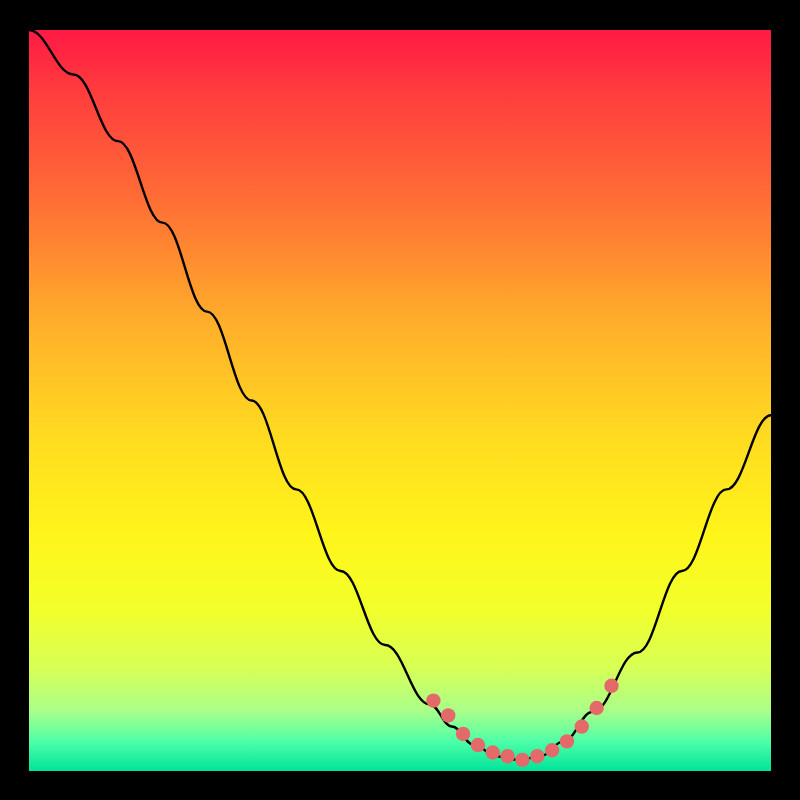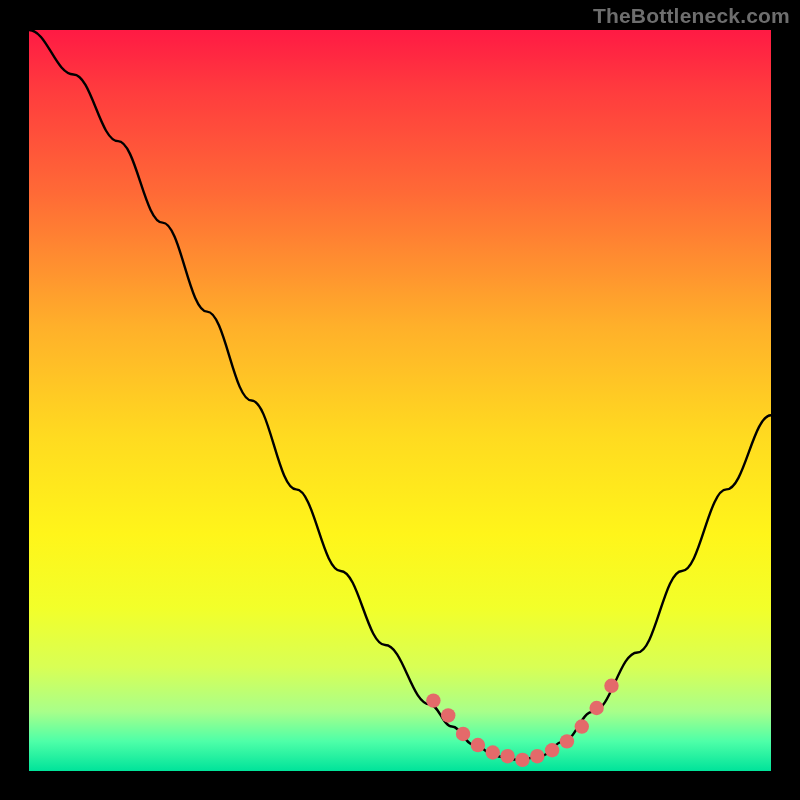--- a/index.html
+++ b/index.html
@@ -61,7 +61,6 @@
 <body>
 
 <div class="frame">
-  <div class="watermark">TheBottleneck.com</div>
   <div class="plot-area">
     <svg class="curve" viewBox="0 0 742 741" preserveAspectRatio="none">
       <g id="curve-group">

